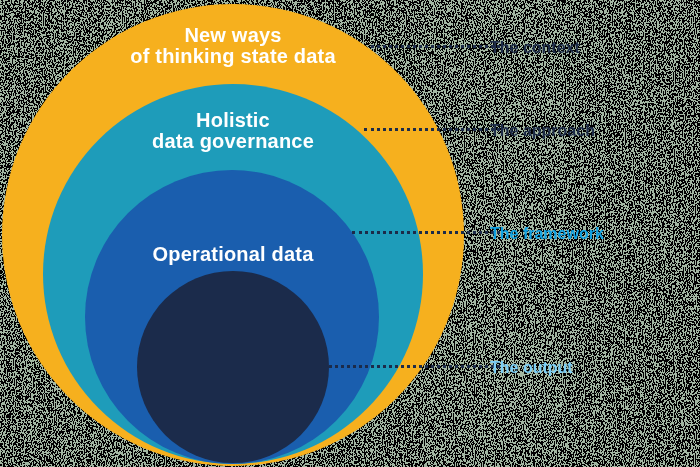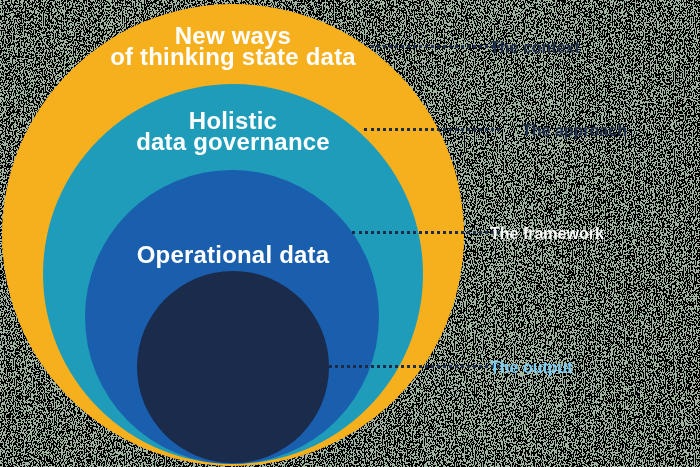--- a/index.html
+++ b/index.html
@@ -31,7 +31,7 @@
     width: 340px;
     text-align: center;
     font-weight: bold;
-    font-size: 24px;
+    font-size: 20px;
     line-height: 21px;
     letter-spacing: 0.2px;
     color: #ffffff;

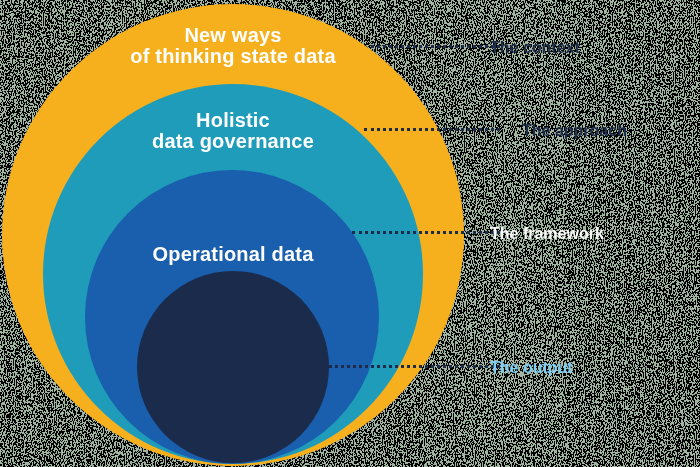--- a/index.html
+++ b/index.html
@@ -106,7 +106,7 @@
   <div class="leader l3" style="border-color: rgb(28, 43, 73);"></div>
 
   <div class="annotation a0" style="color: rgb(28, 43, 73);">The context</div>
-  <div class="annotation a1" style="color: rgb(28, 43, 73); margin-left: 32px;">The approach</div>
+  <div class="annotation a1" style="color: rgb(28, 43, 73);">The approach</div>
   <div class="annotation a2" style="color: #ffffff;">The framework</div>
   <div class="annotation a3" style="color: #7dd3fc;">The output</div>
 

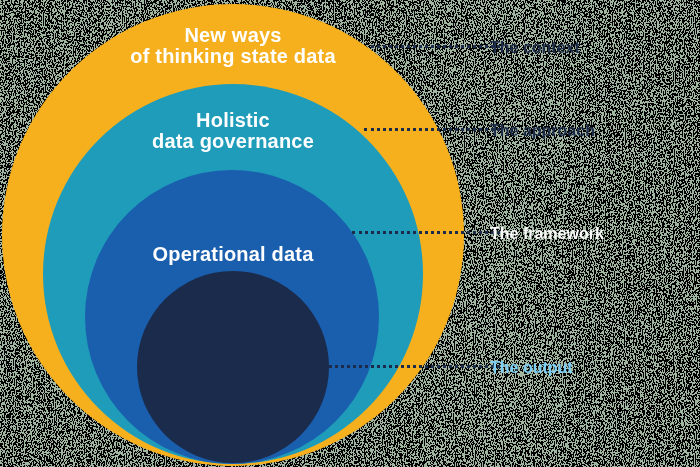--- a/index.html
+++ b/index.html
@@ -107,7 +107,7 @@
 
   <div class="annotation a0" style="color: rgb(28, 43, 73);">The context</div>
   <div class="annotation a1" style="color: rgb(28, 43, 73);">The approach</div>
-  <div class="annotation a2" style="color: #ffffff;">The framework</div>
+  <div class="annotation a2" style="color: #0ea5e9;">The framework</div>
   <div class="annotation a3" style="color: #7dd3fc;">The output</div>
 
 </div>

